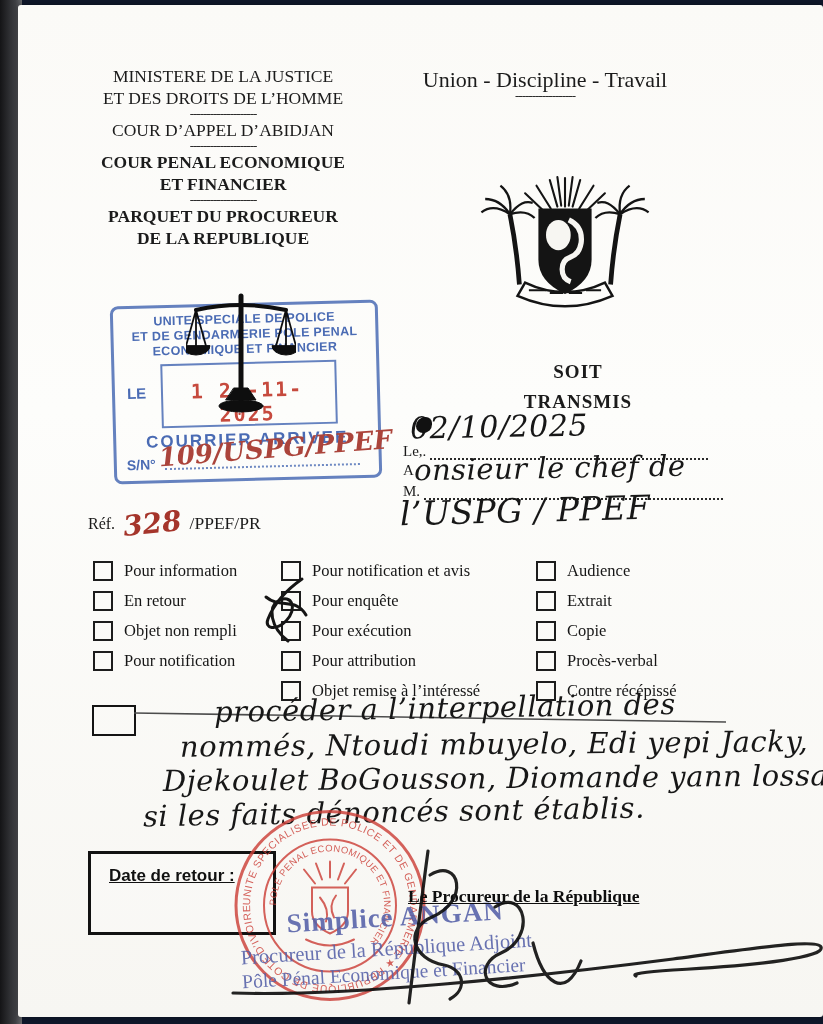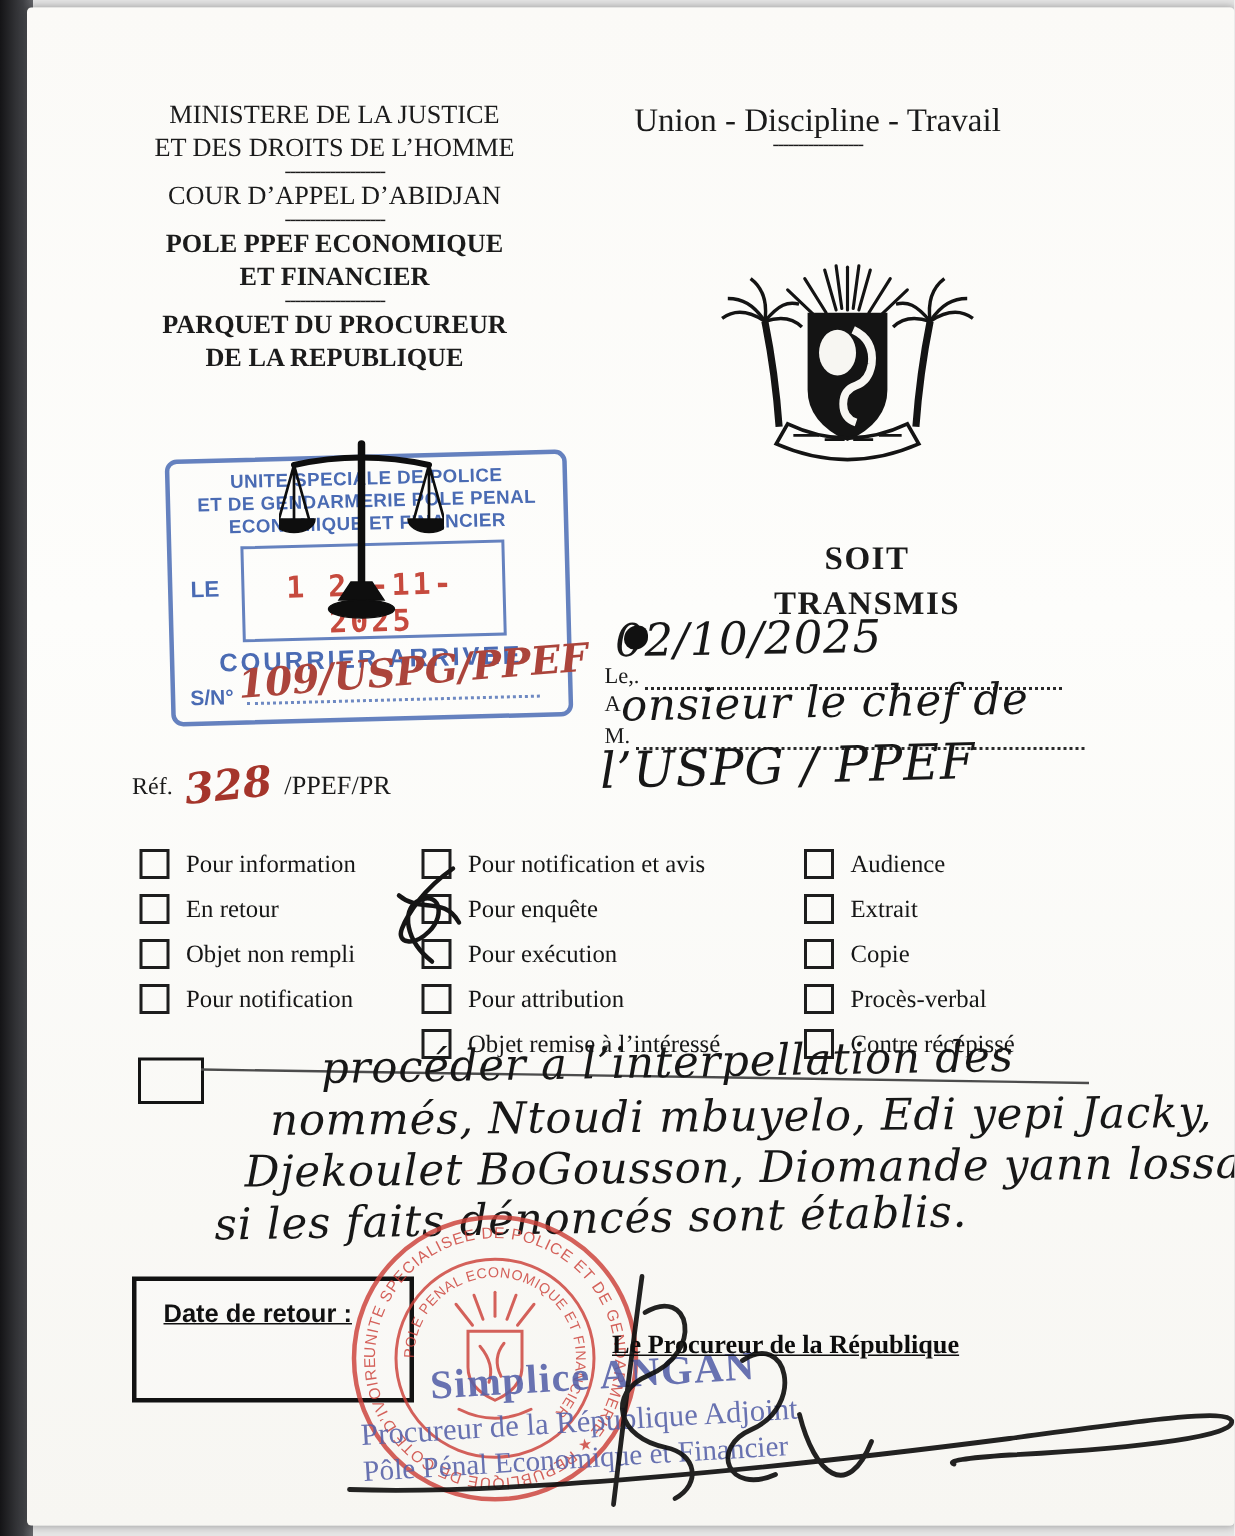--- a/index.html
+++ b/index.html
@@ -3,7 +3,7 @@
 <meta charset="utf-8">
 <style>
   html,body{margin:0;padding:0;}
-  .photo{position:relative;width:823px;height:1024px;background:#e5e5e5;overflow:hidden;
+  .photo{position:relative;width:823px;height:1024px;background:#0f172a;overflow:hidden;
          font-family:"Liberation Serif",serif;}
   .dark-edge{position:absolute;left:0;top:0;width:22px;height:1024px;
              background:linear-gradient(90deg,#141416,#3f4044 70%,#66676b);}

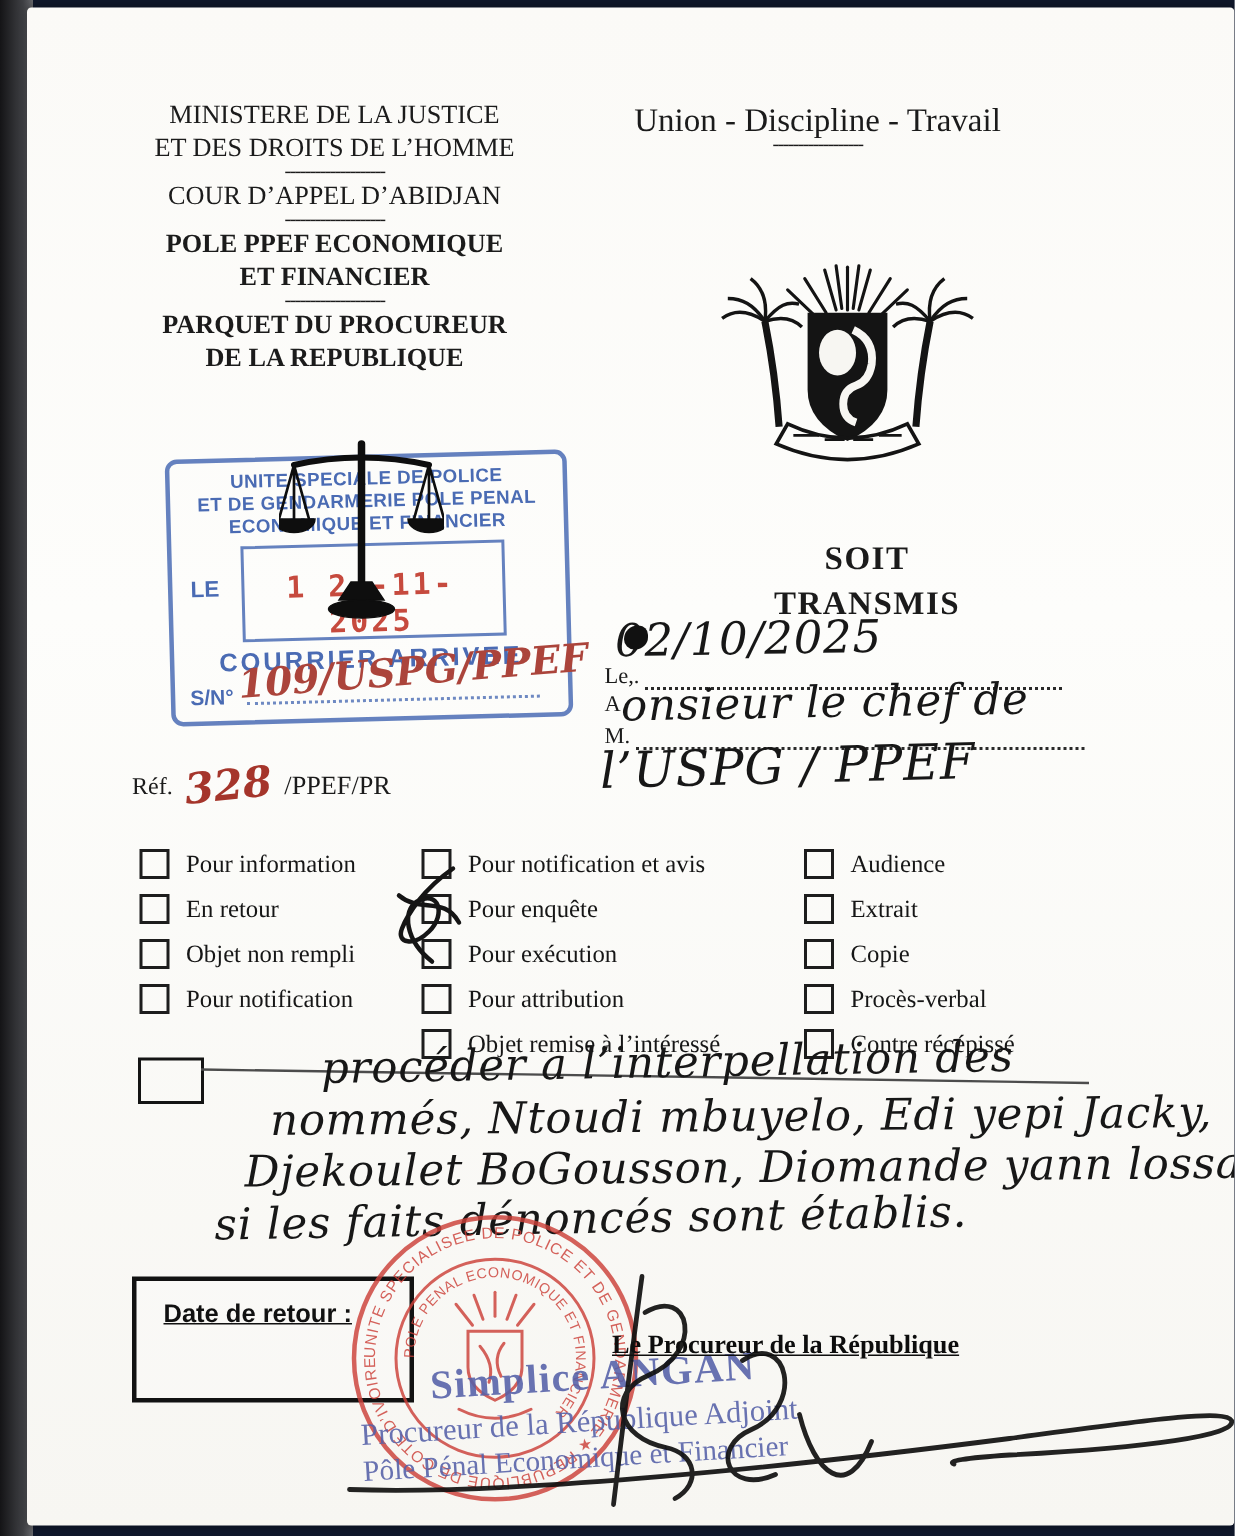--- a/index.html
+++ b/index.html
@@ -104,7 +104,7 @@
       <div class="sep">--------------------</div>
       <div>COUR D’APPEL D’ABIDJAN</div>
       <div class="sep">--------------------</div>
-      <div class="b">POLE PPEF ECONOMIQUE</div>
+      <div class="b">COUR PENAL ECONOMIQUE</div>
       <div class="b">ET FINANCIER</div>
       <div class="sep">--------------------</div>
       <div class="b">PARQUET DU PROCUREUR</div>

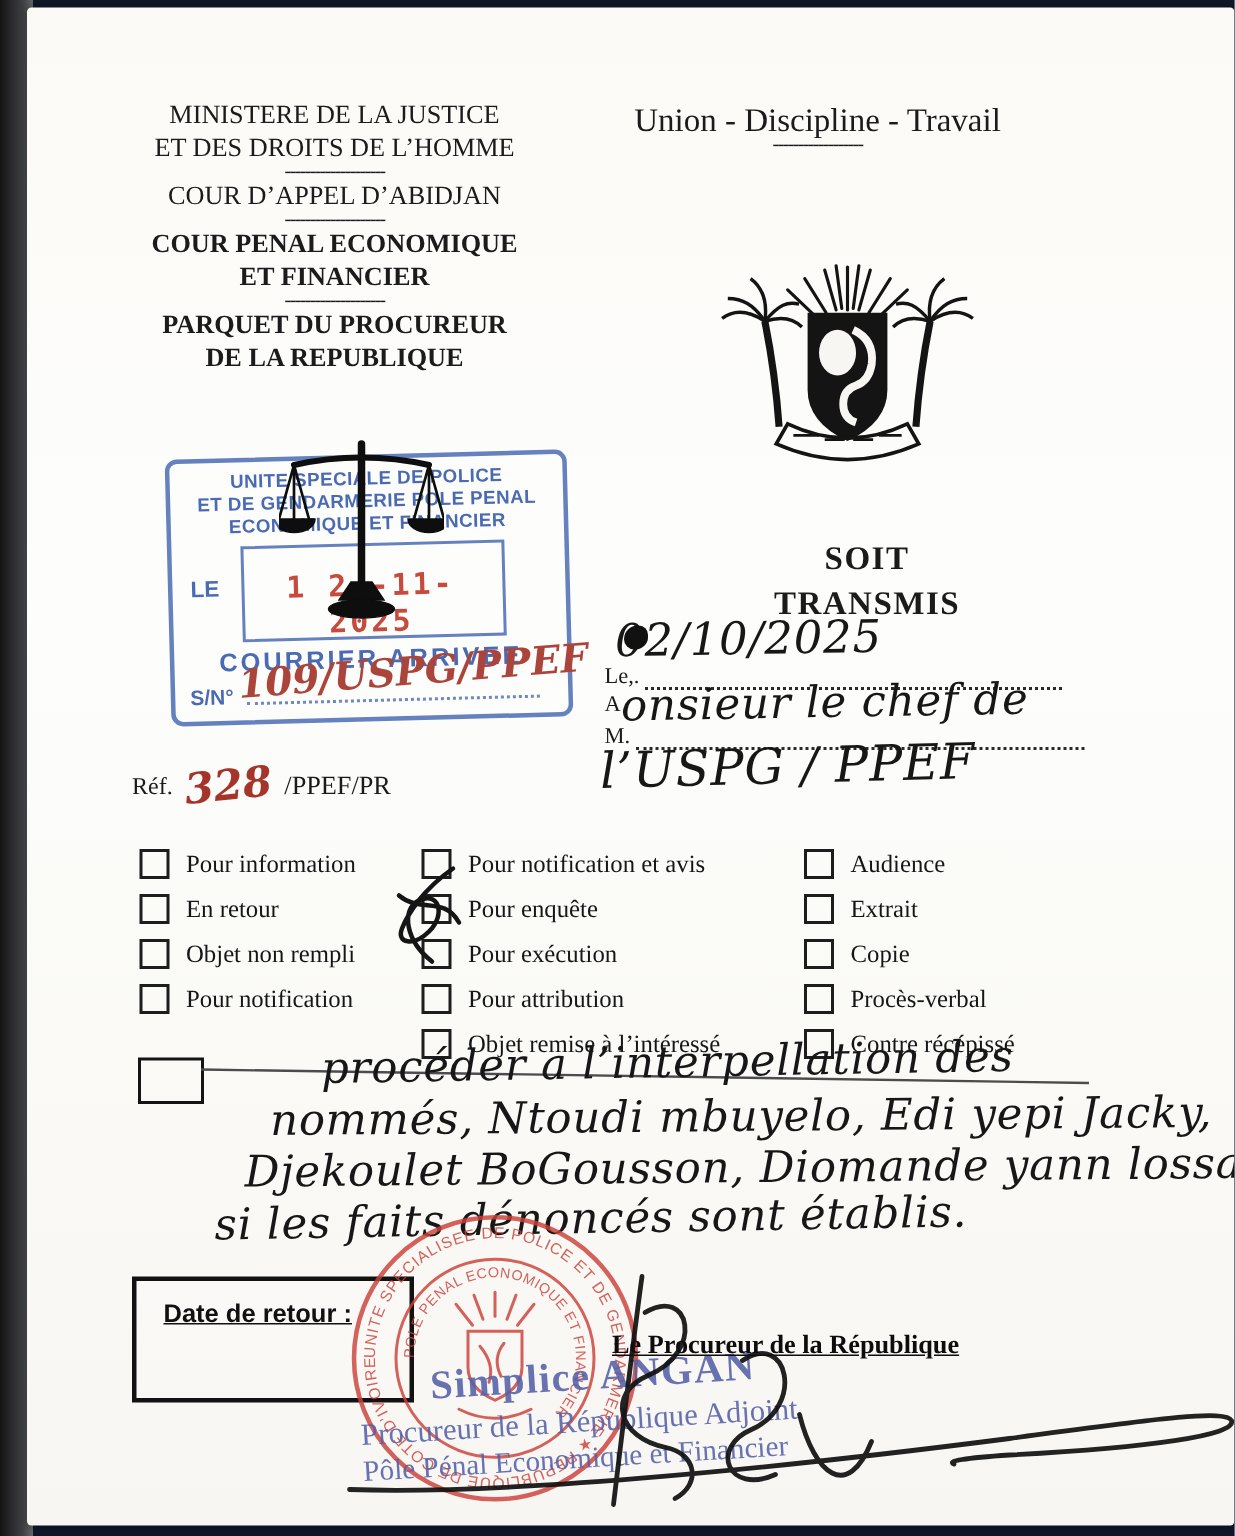--- a/index.html
+++ b/index.html
@@ -40,7 +40,7 @@
               font-size:26px;color:#a5352b;transform:rotate(-3deg);white-space:nowrap;font-weight:bold;}
 
   
-  .soit{left:440px;top:352px;width:240px;font-weight:bold;font-size:22px;line-height:30px;letter-spacing:1px;}
+  .soit{left:440px;top:352px;width:240px;font-weight:bold;font-size:19px;line-height:30px;letter-spacing:1px;}
 
   .lineLe{left:385px;top:438px;width:305px;display:flex;font-size:15px;color:#1b1b1b;text-align:right;}
   .lineM{left:385px;top:478px;width:320px;display:flex;font-size:15px;color:#1b1b1b;}

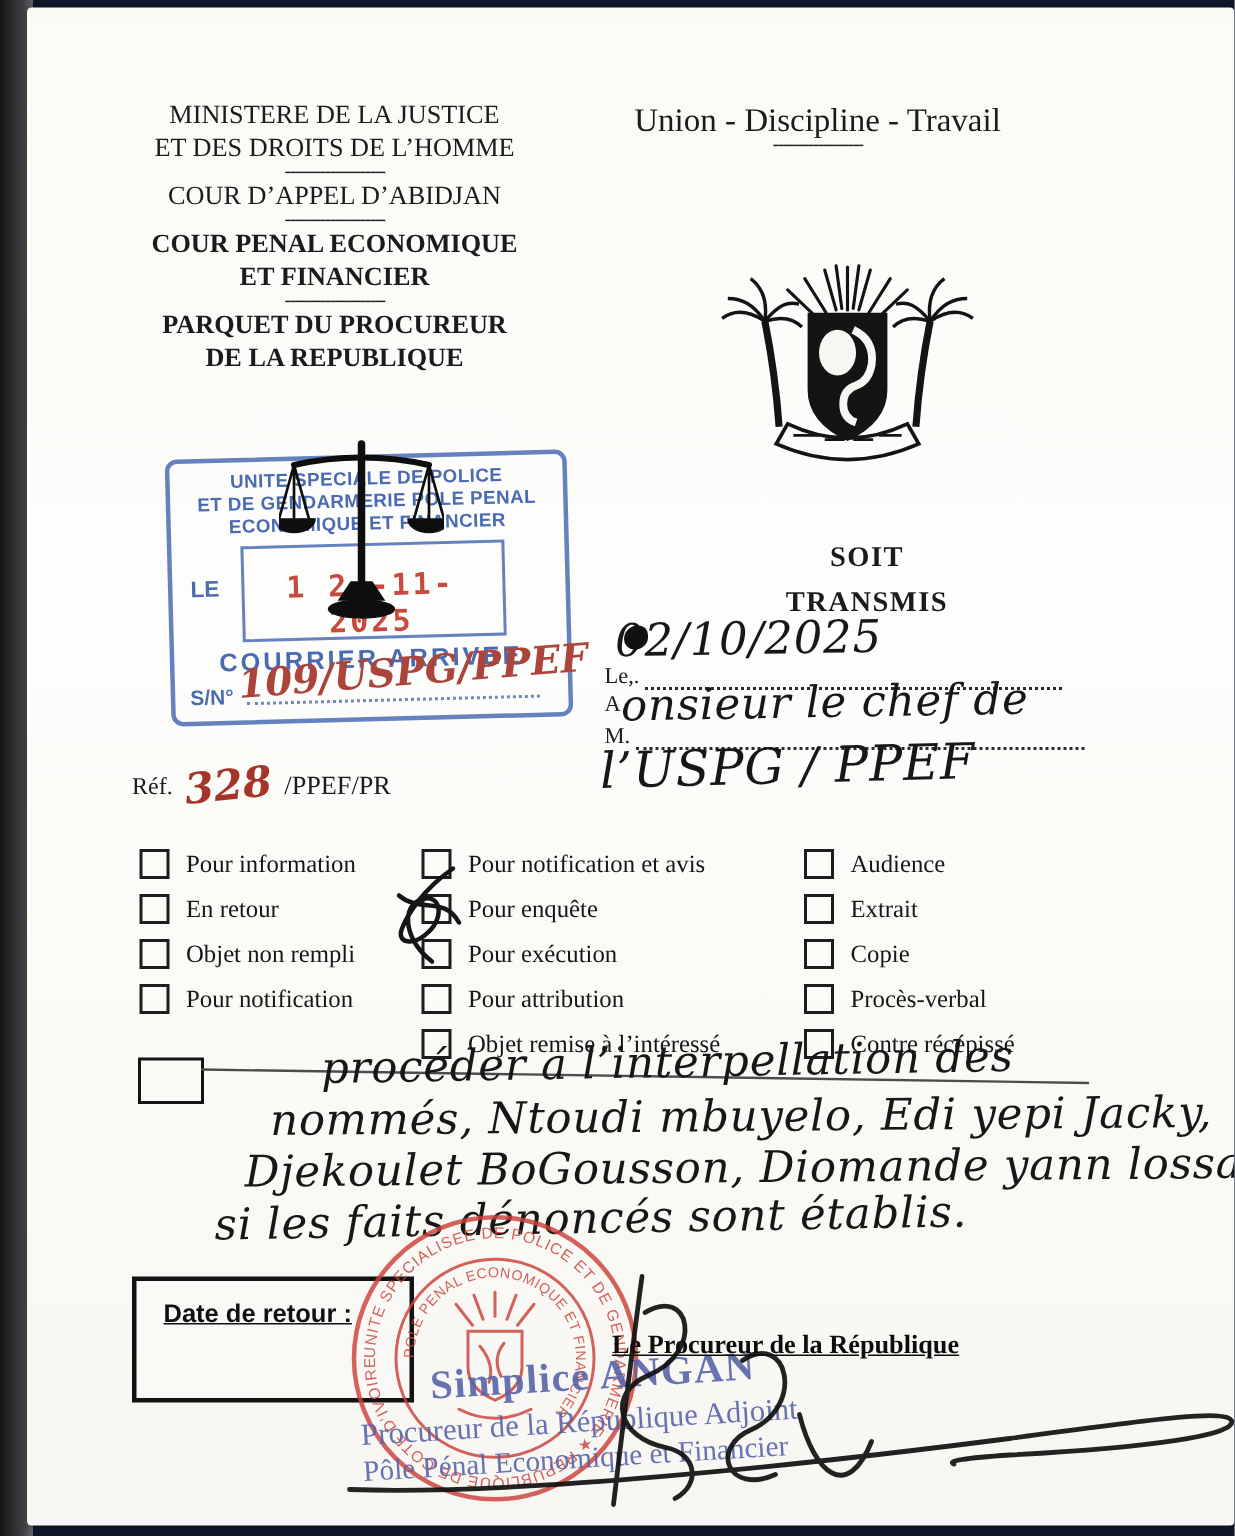--- a/index.html
+++ b/index.html
@@ -63,7 +63,7 @@
   .cbgrid{left:75px;top:556px;width:660px;}
   .cbcol{position:absolute;top:0;}
   .cbcol1{left:0;} .cbcol2{left:188px;} .cbcol3{left:443px;}
-  .cbrow{display:flex;align-items:center;height:30px;}
+  .cbrow{display:flex;height:30px;}
   .cbox{width:16px;height:16px;border:2.2px solid #1d1d1d;margin-right:11px;flex:none;background:transparent;}
   .cblab{font-size:16.5px;color:#161616;white-space:nowrap;}
 

